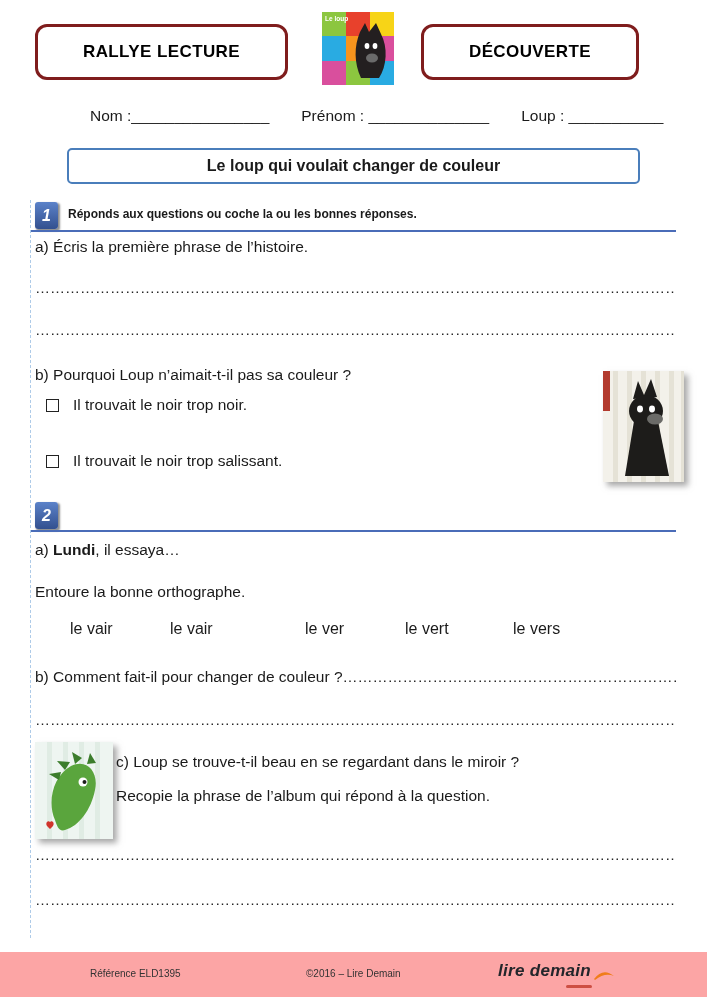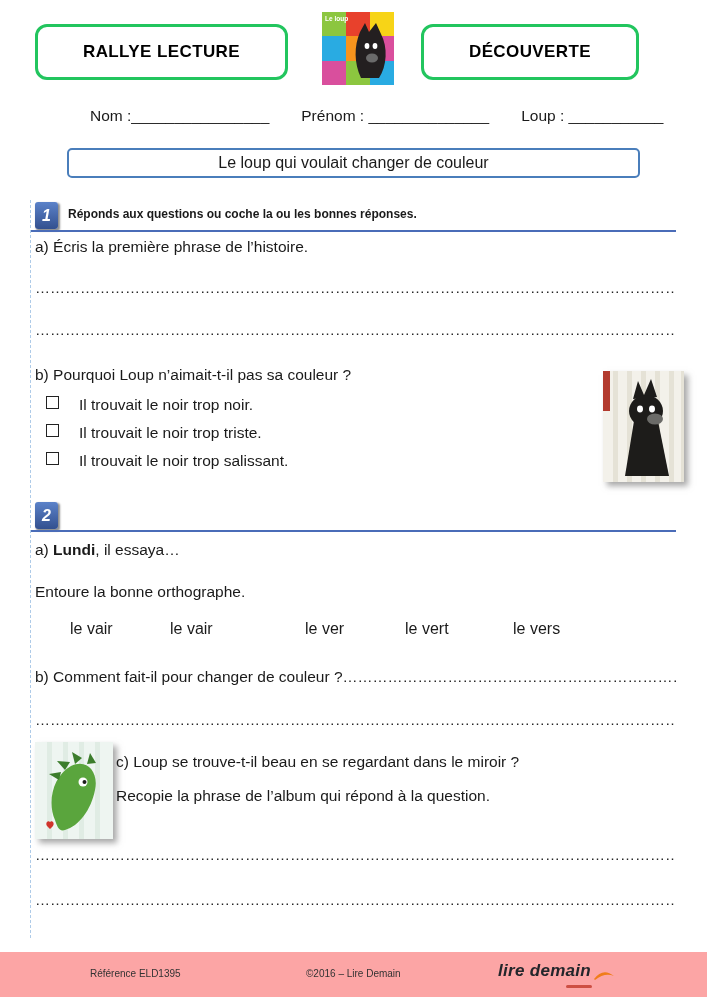--- a/index.html
+++ b/index.html
@@ -8,7 +8,7 @@
   .page{position:absolute;inset:0;background:#fff}
 
   
-  .badge{position:absolute;top:24px;height:56px;border:3px solid #22c55e;border-radius:12px;
+  .badge{position:absolute;top:24px;height:56px;border:3px solid #7f1d1d;border-radius:12px;
          display:flex;align-items:center;justify-content:center;font-weight:bold;font-size:17px;
          letter-spacing:.4px;color:#000;background:#fff}
   .badge-left{left:35px;width:253px}

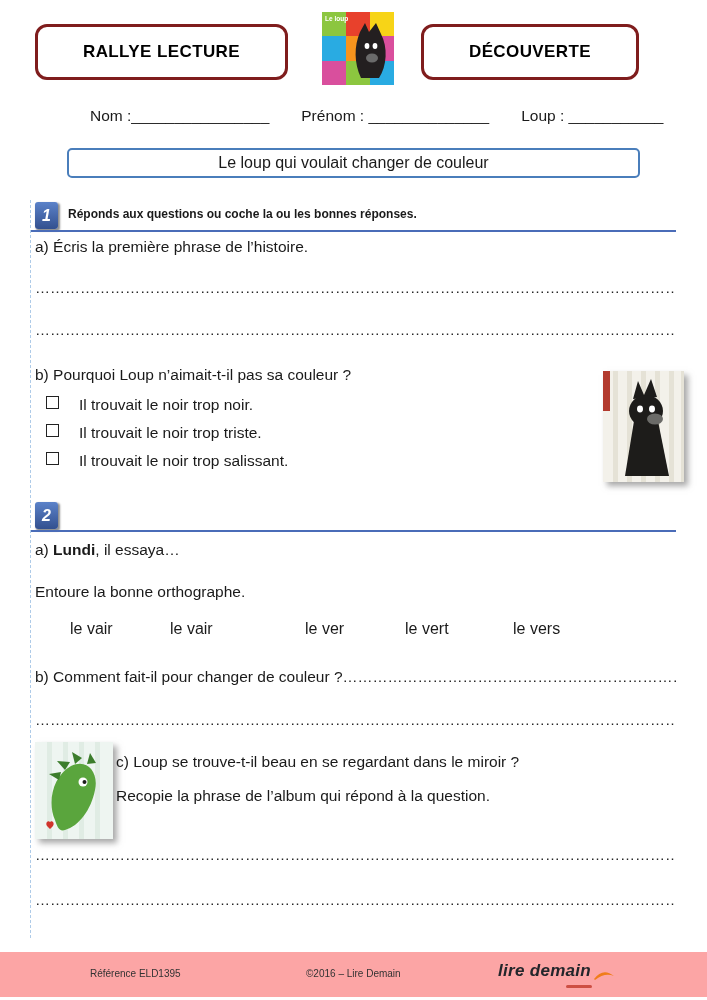--- a/index.html
+++ b/index.html
@@ -21,9 +21,9 @@
   .identity-row{position:absolute;left:90px;top:107px;font-size:15.5px;display:flex;gap:32px;white-space:nowrap}
 
   
-  .title-box{position:absolute;left:67px;top:148px;width:573px;height:30px;border:2.5px solid #4a7ebb;
+  .title-box{position:absolute;left:67px;top:148px;width:573px;height:36px;border:2.5px solid #4a7ebb;
              border-radius:5px;display:flex;align-items:center;justify-content:center;
-             font-weight:normal;font-size:16px;background:#fff}
+             font-weight:bold;font-size:16px;background:#fff}
 
   .margin-line{position:absolute;left:30px;top:200px;height:738px;border-left:1px dashed #aecbe8}
 

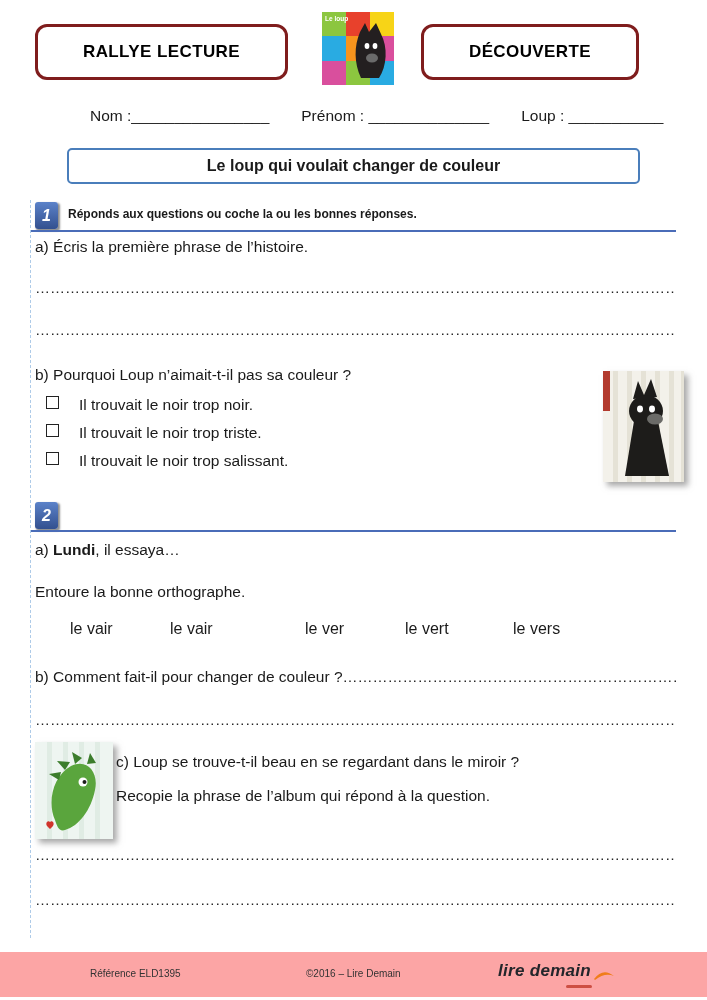--- a/index.html
+++ b/index.html
@@ -38,7 +38,7 @@
   .dotline{position:absolute;left:35px;width:641px;font-size:15px;color:#222;
            overflow:hidden;white-space:nowrap}
 
-  .check-row{position:absolute;left:46px;display:flex;gap:20px;font-size:15.5px}
+  .check-row{position:absolute;left:46px;display:flex;align-items:center;gap:14px;font-size:15.5px}
   .checkbox{width:13px;height:13px;border:1.5px solid #222;background:#fff;flex:0 0 auto}
 
   .illu{position:absolute;box-shadow:4px 4px 6px rgba(110,110,110,.6);background:#f3f2ee}

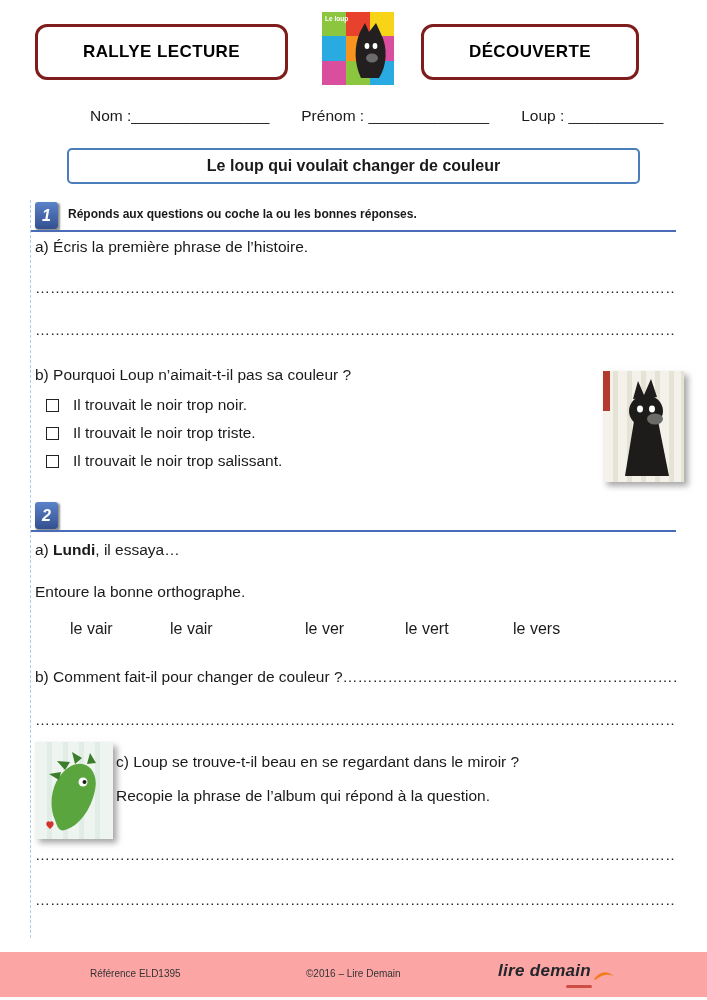--- a/index.html
+++ b/index.html
@@ -122,10 +122,6 @@
   <div class="check-row" style="top:396px">
     <span class="checkbox"></span>
     <span>Il trouvait le noir trop noir.</span>
-  </div>
-  <div class="check-row" style="top:424px">
-    <span class="checkbox"></span>
-    <span>Il trouvait le noir trop triste.</span>
   </div>
   <div class="check-row" style="top:452px">
     <span class="checkbox"></span>

